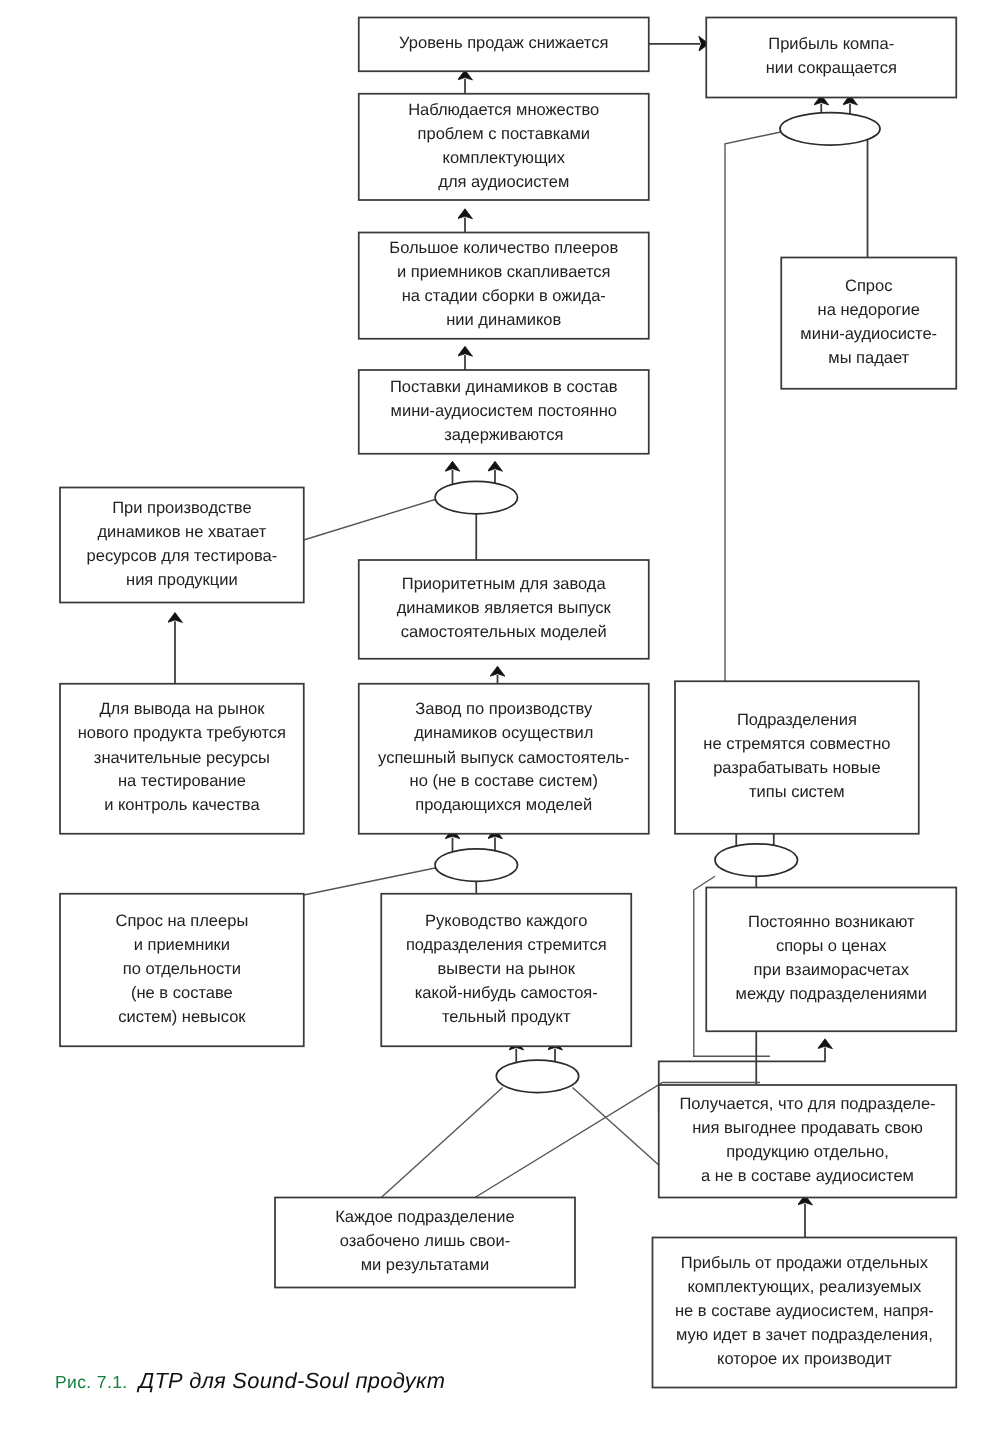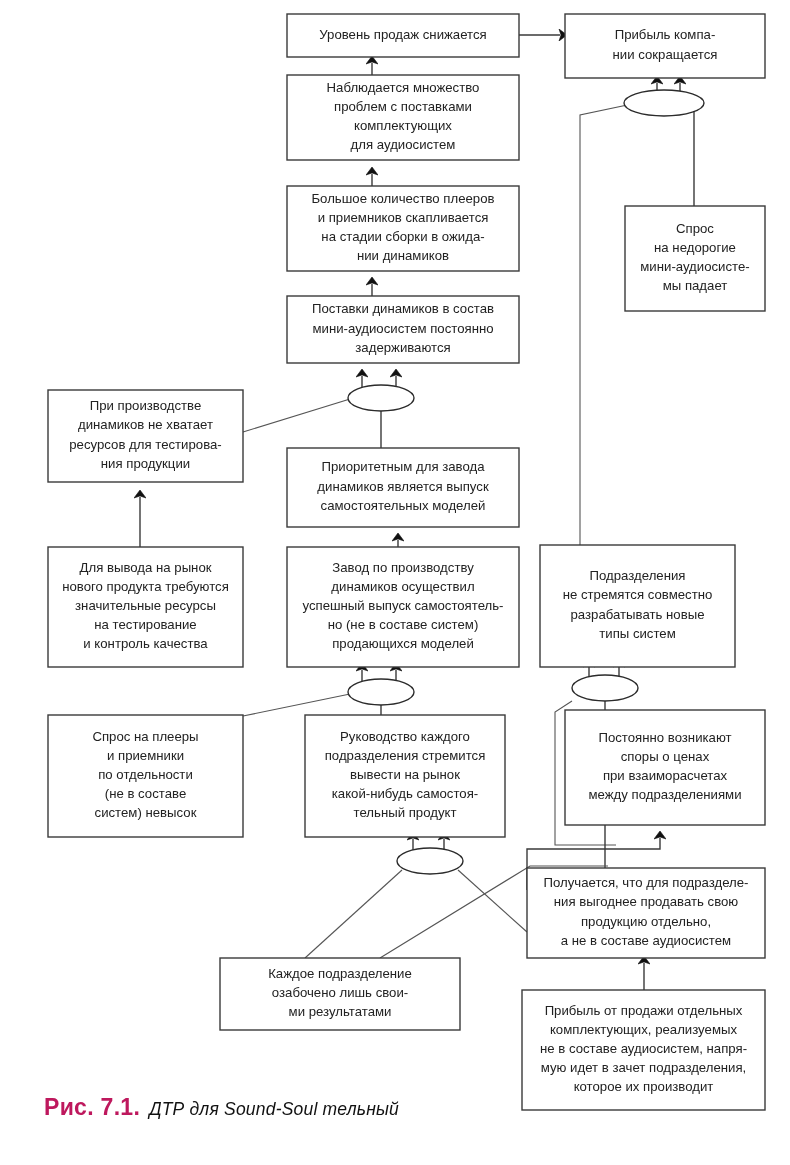--- a/index.html
+++ b/index.html
@@ -69,9 +69,9 @@
   }
   .caption .cap-label {
     font-family: "Liberation Sans", sans-serif;
-    font-weight: bold;
-    font-size: 23px;
-    color: #be185d;
+    font-weight: normal;
+    font-size: 14px;
+    color: #15803d;
     letter-spacing: 0.3px;
   }
   .caption .cap-text {

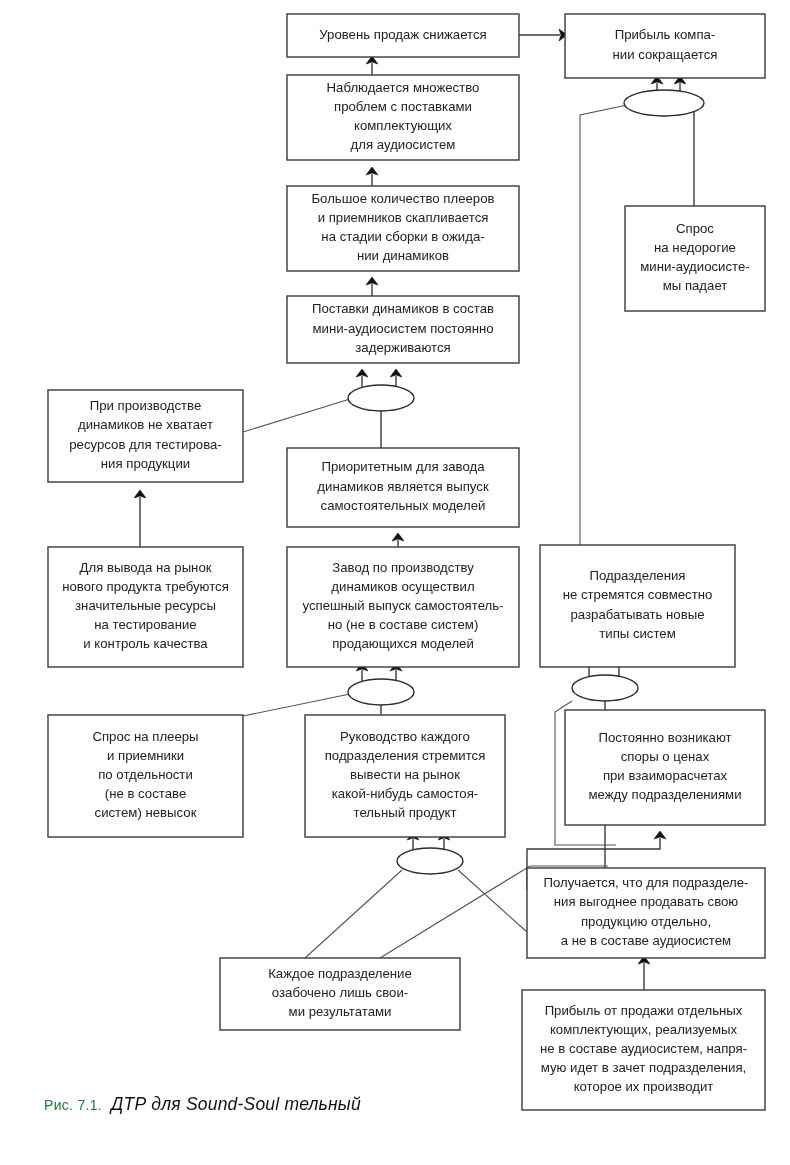--- a/index.html
+++ b/index.html
@@ -231,7 +231,7 @@
   </svg>
 
   <div class="caption">
-    <span class="cap-label">Рис. 7.1.</span><span class="cap-text">ДТР для Sound-Soul тельный</span>
+    <span class="cap-label">Рис. 7.1.</span><span class="cap-text">ДТР для Sound-Soul продукт</span>
   </div>
 </div>
 

